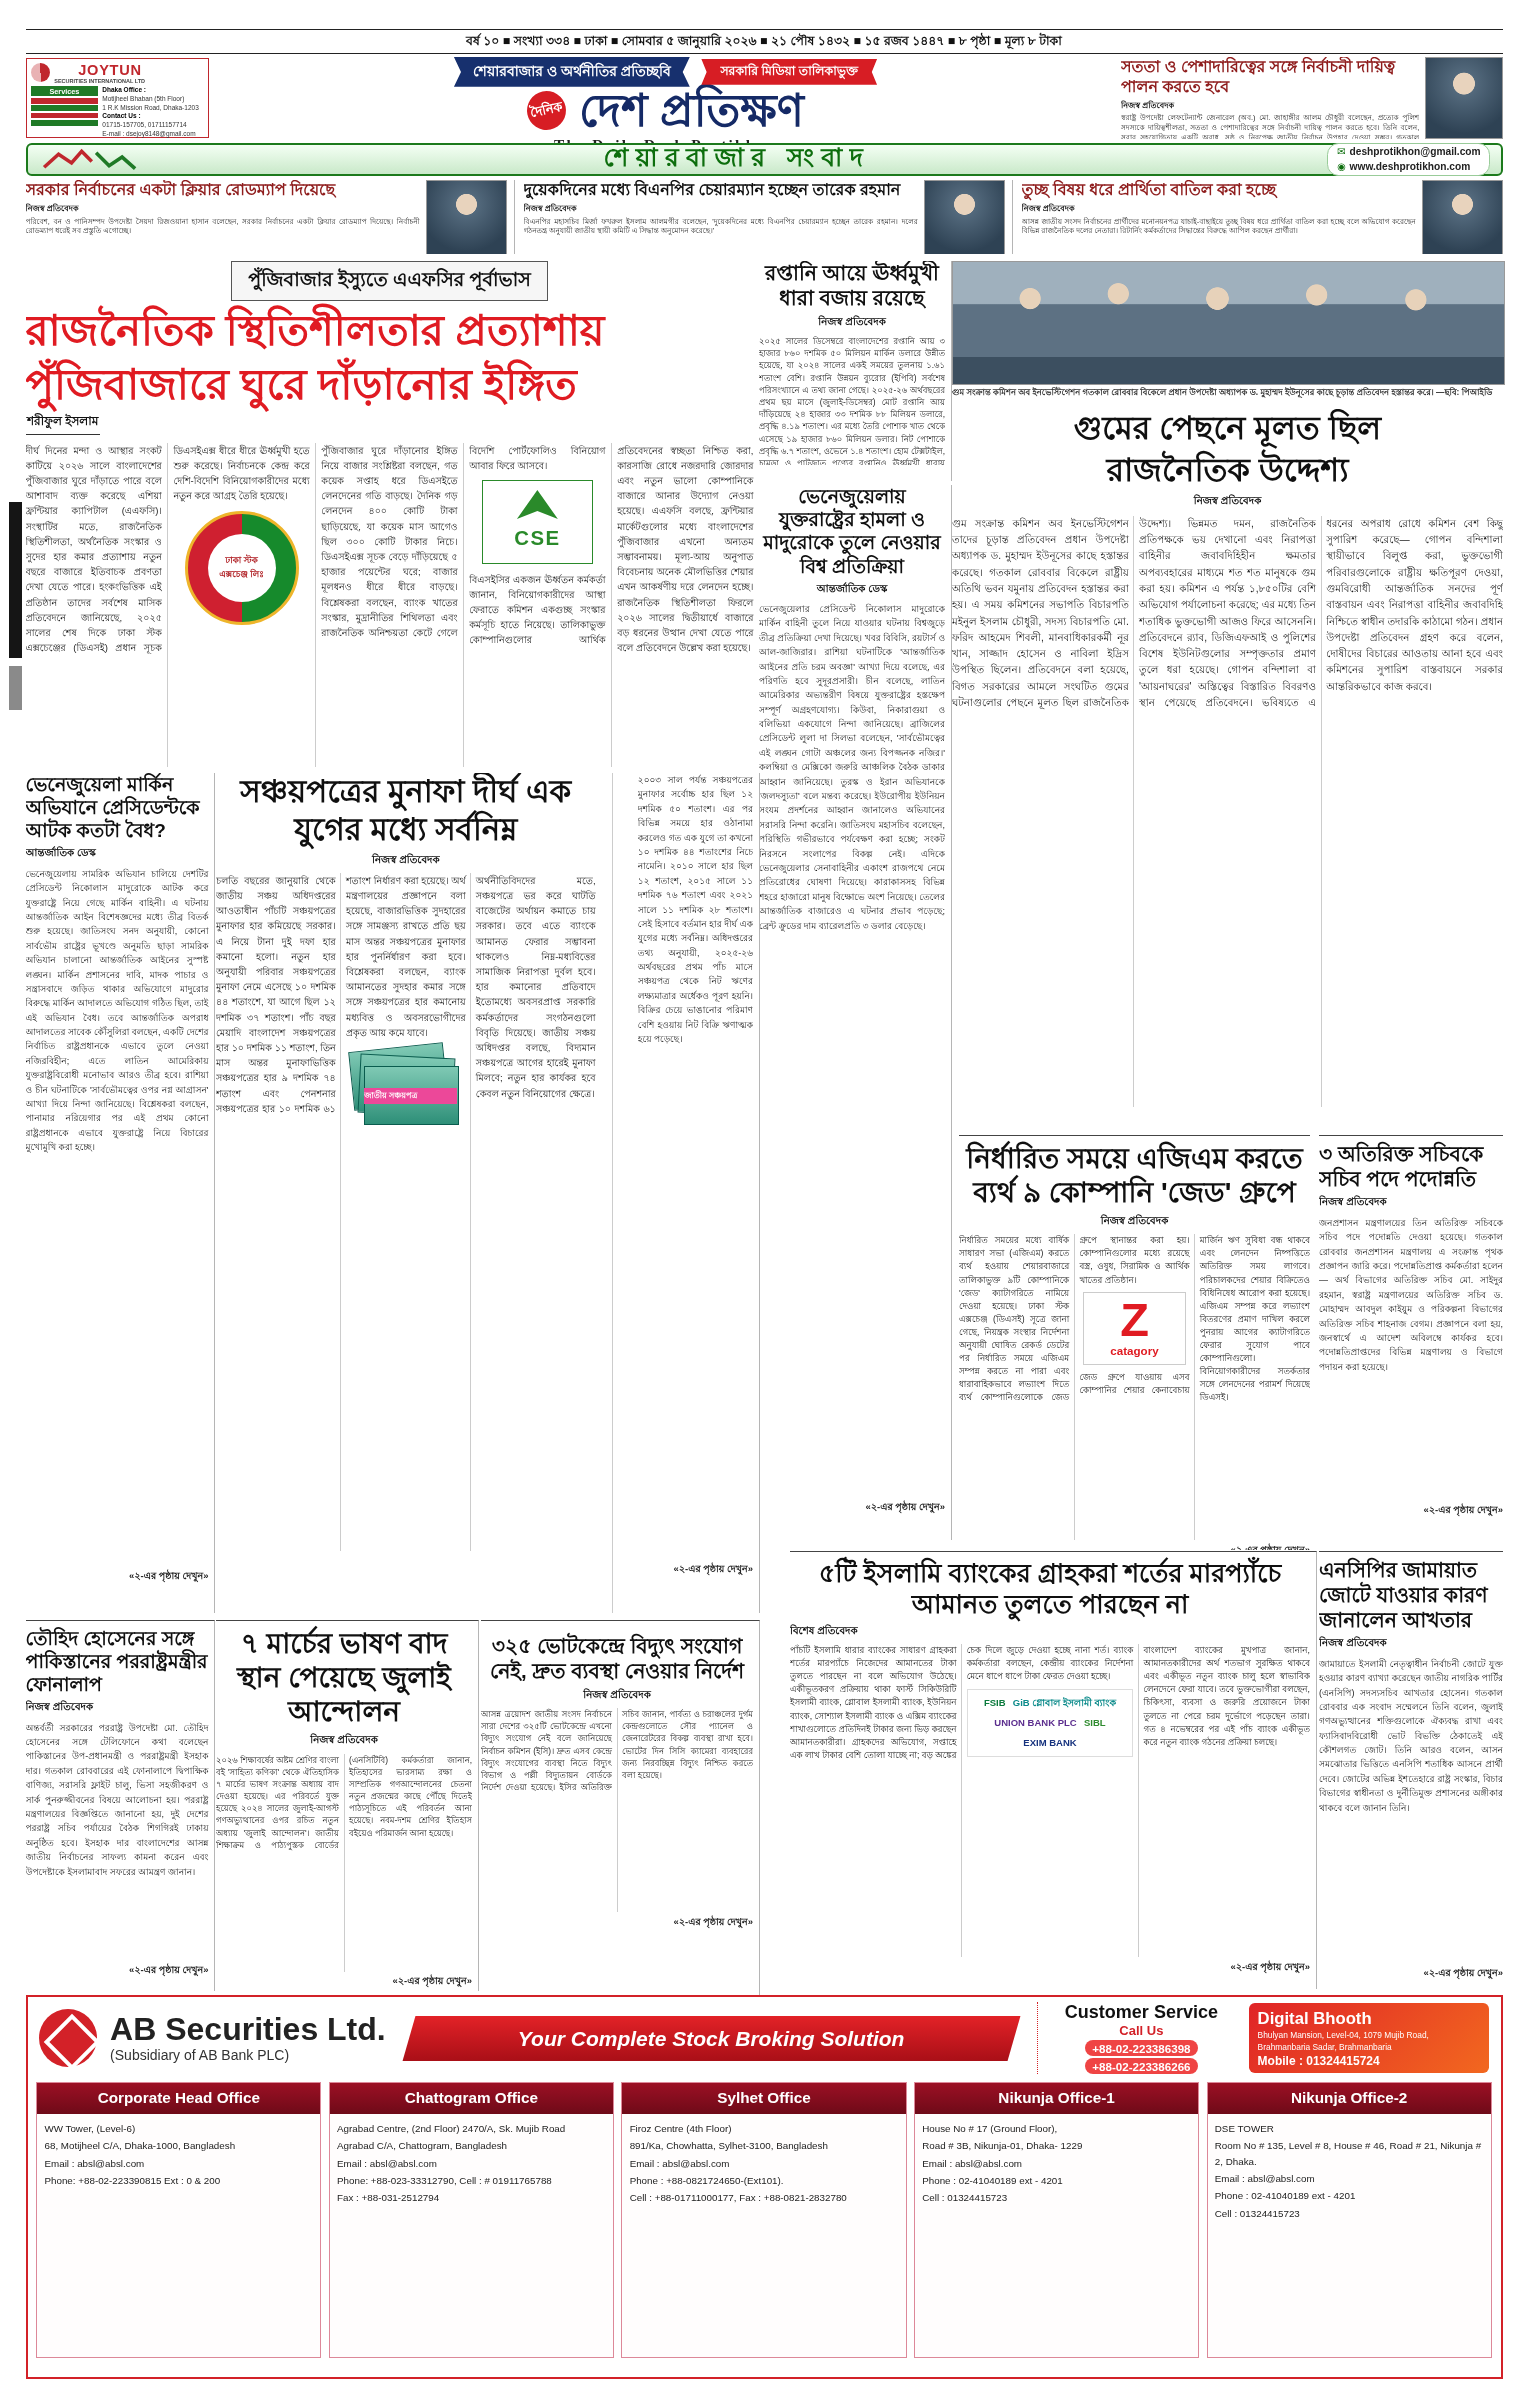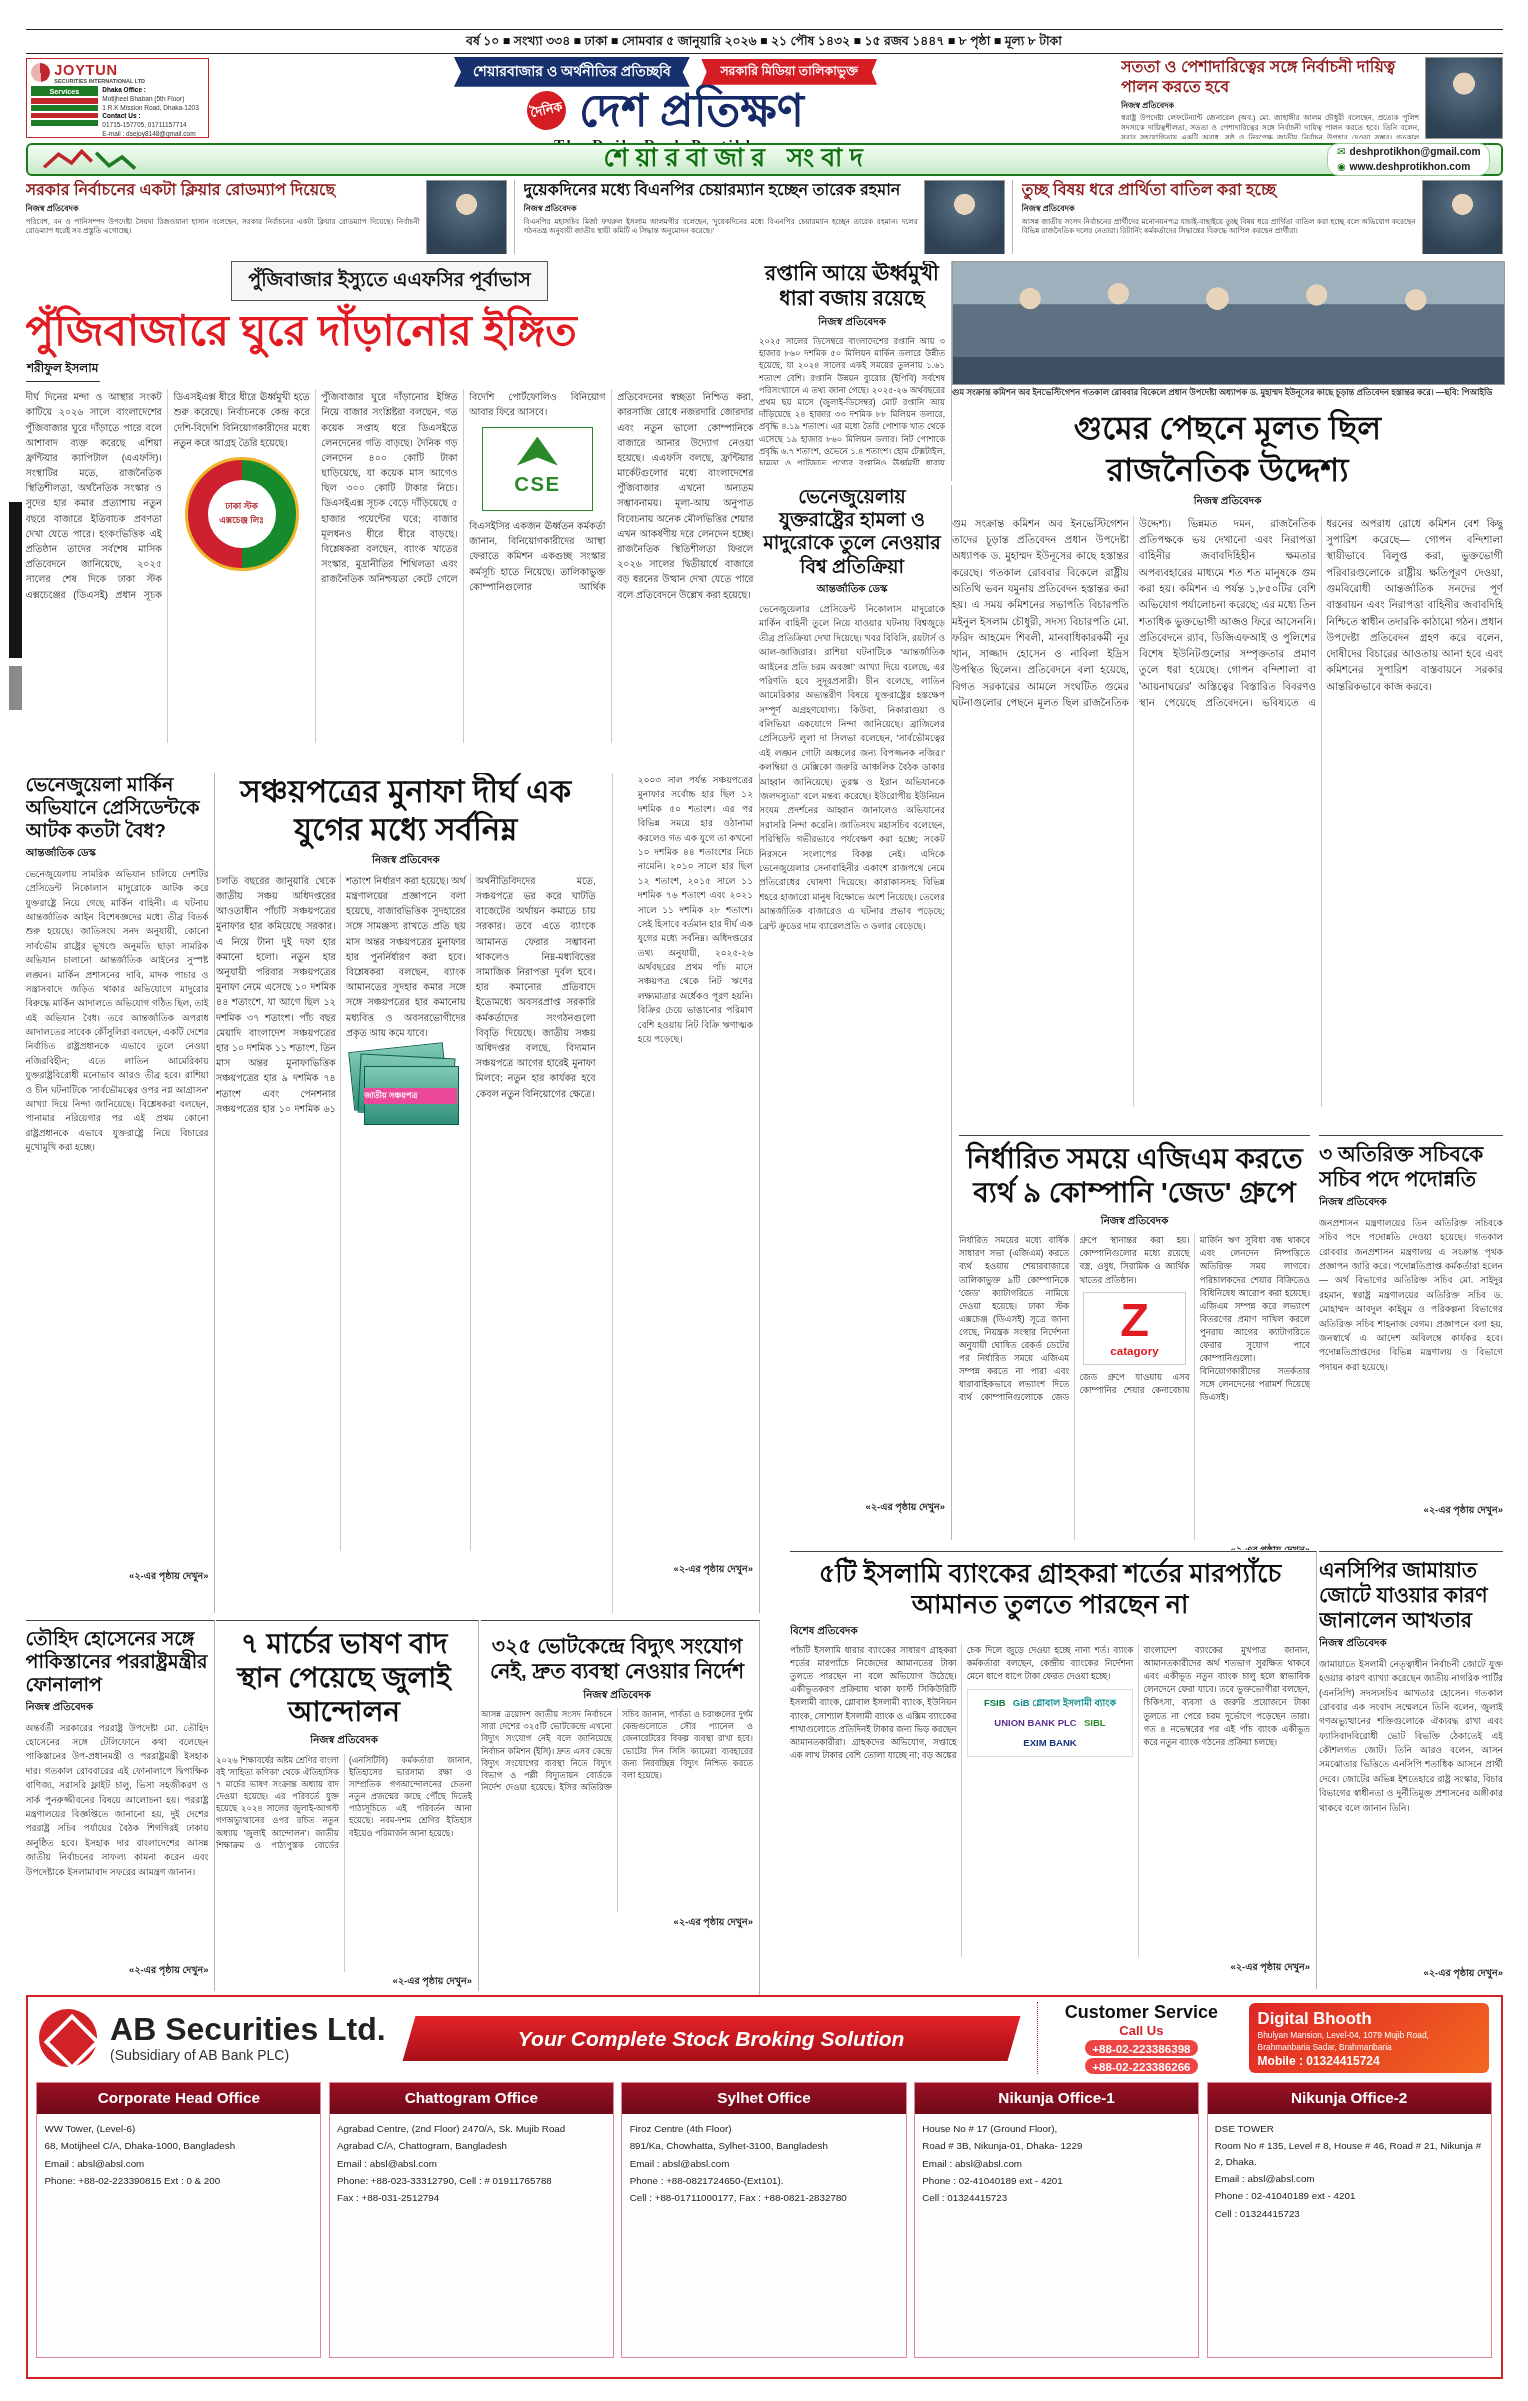--- a/index.html
+++ b/index.html
@@ -31,7 +31,7 @@
           padding:2.9px 4.4px;box-sizing:border-box;font-size:6.5px;}
   .jt-row{display:flex;align-items:center;gap:4.4px;}
   .jt-logo{width:19px;height:19px;border-radius:50%;background:conic-gradient(#c0272d 0 50%,#e9b2b4 50% 100%);flex:0 0 auto;}
-  .jt-name{color:#c0272d;font-weight:800;font-size:14.6px;letter-spacing:0.7px;}
+  .jt-name{color:#c0272d;font-weight:800;font-size:14.6px;letter-spacing:0.7px;margin-left:24px;}
   .jt-sub{font-size:5.5px;color:#444;font-weight:bold;}
   .jt-body{display:flex;gap:4.4px;margin-top:2.2px;}
   .jt-services{width:67px;}

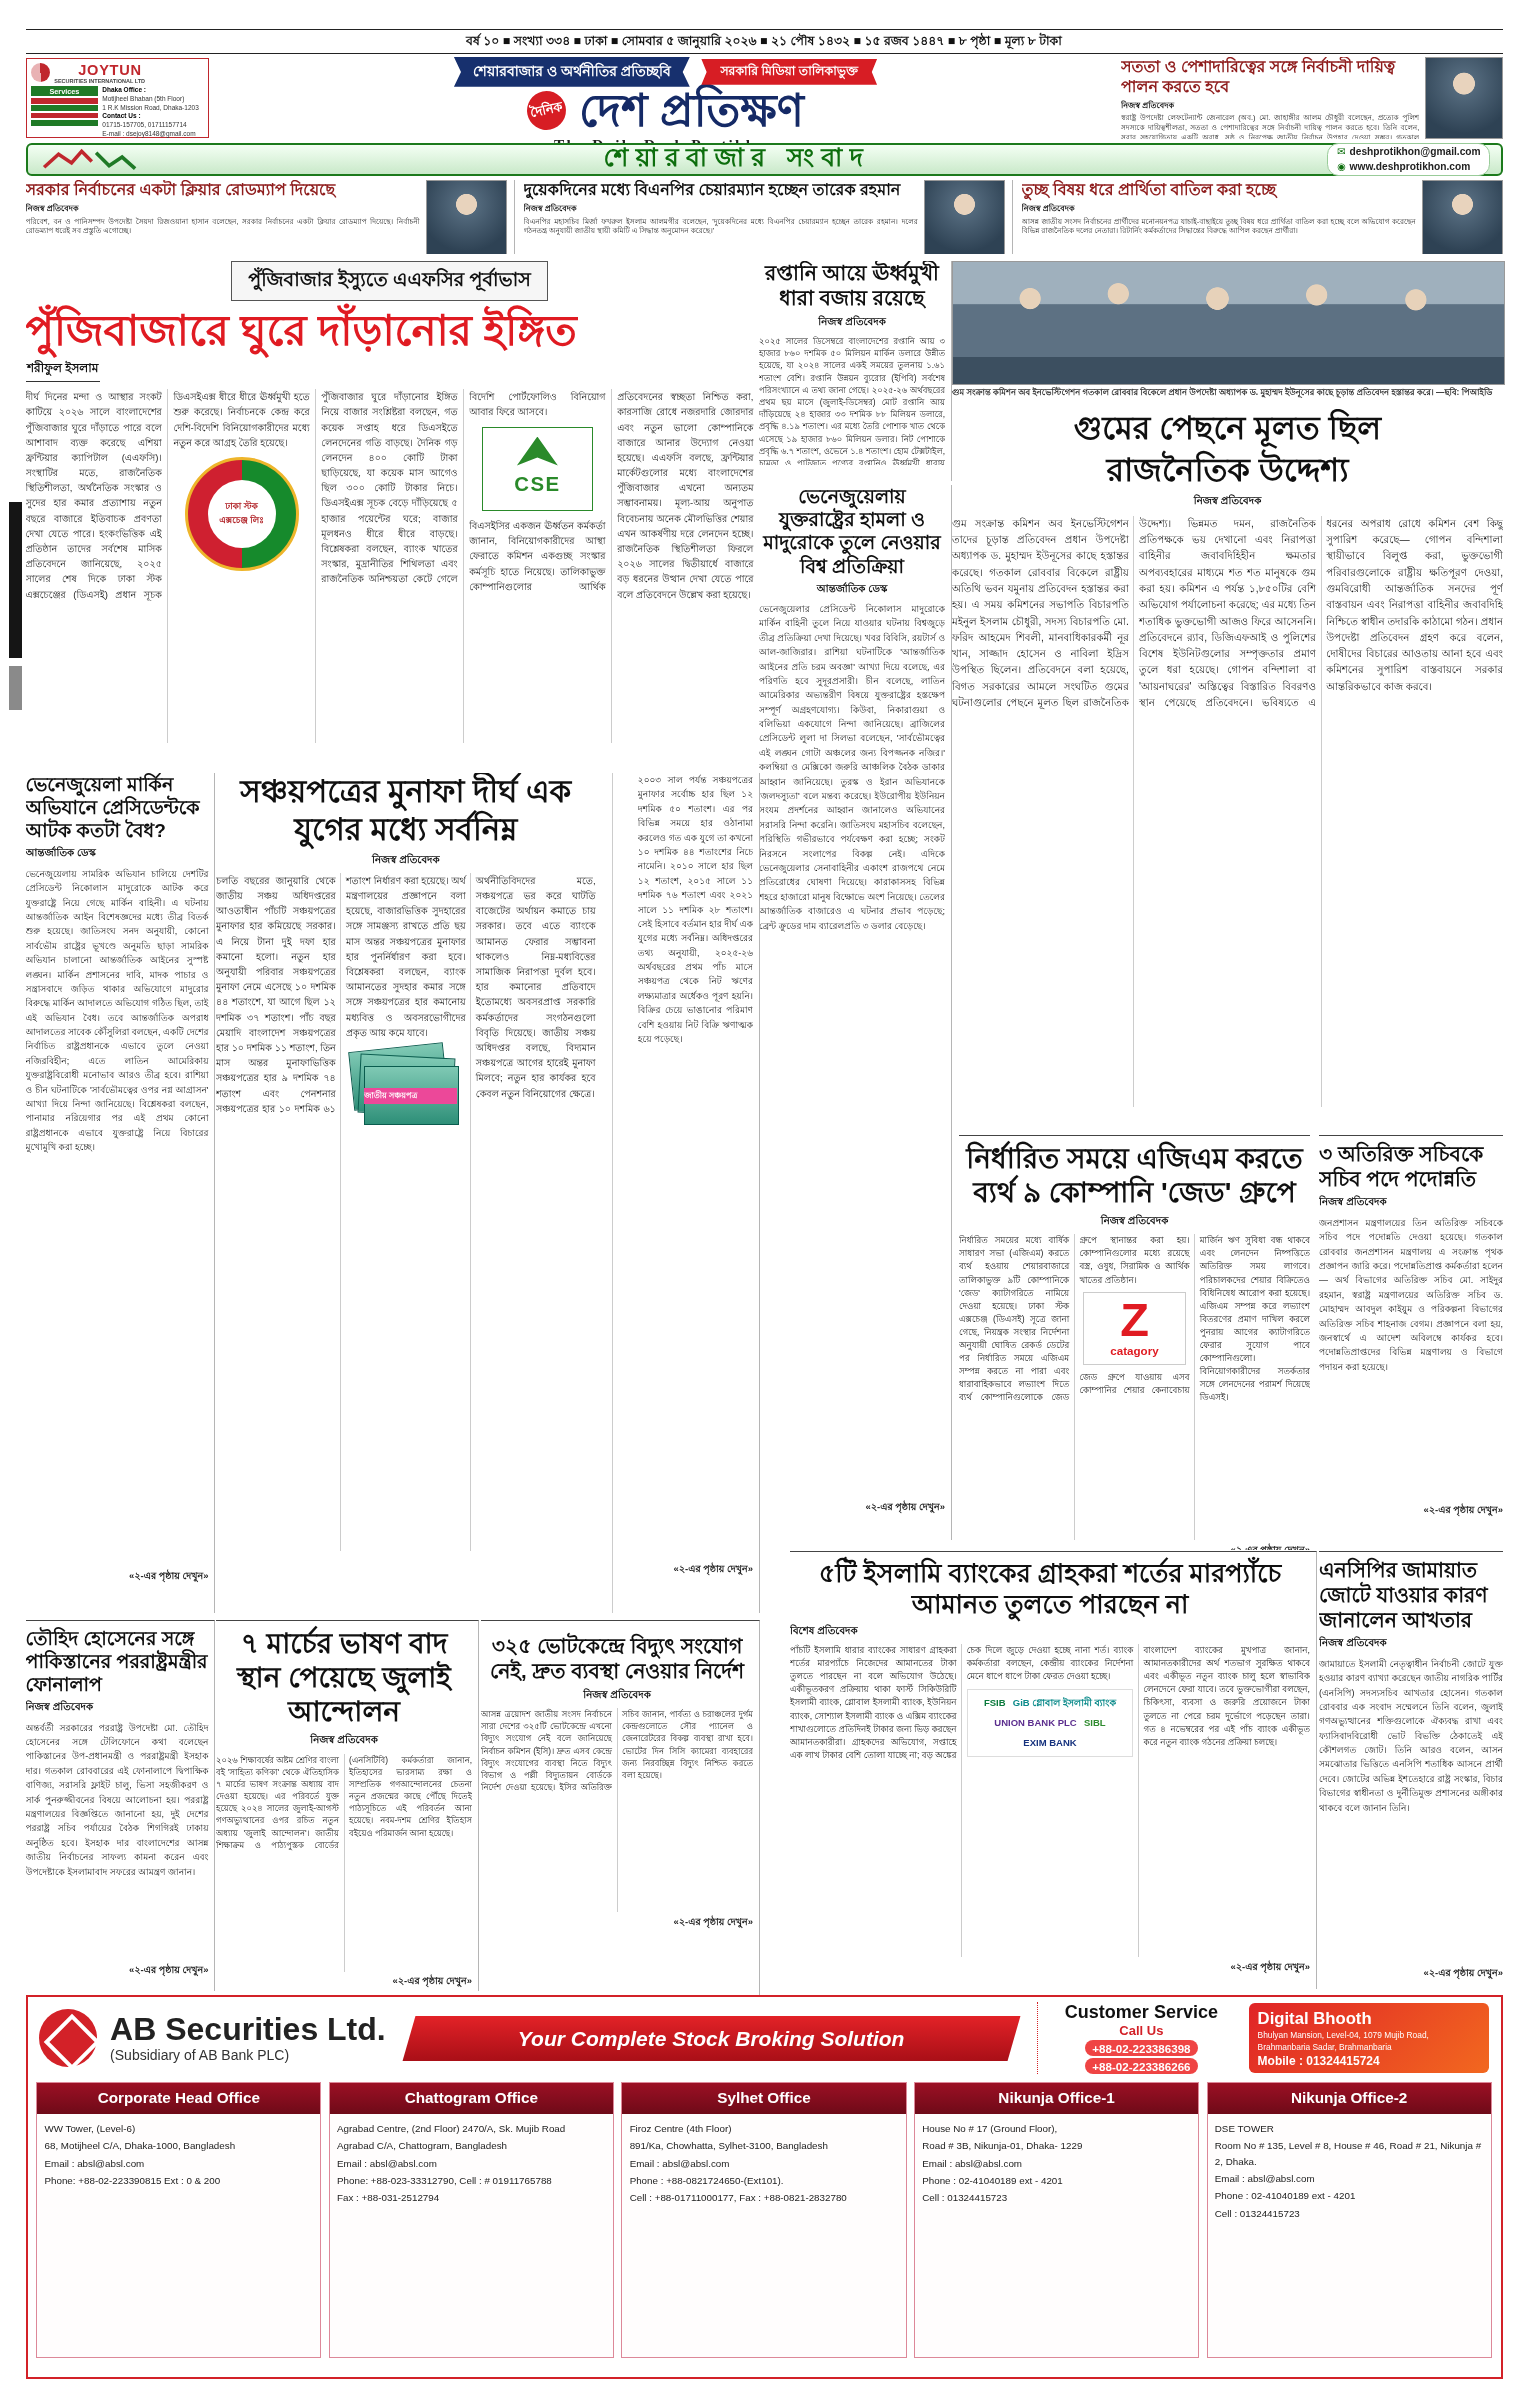--- a/index.html
+++ b/index.html
@@ -272,6 +272,7 @@
 
   <div class="main">
     <div class="kwrap"><span class="kicker">পুঁজিবাজার ইস্যুতে এএফসির পূর্বাভাস</span></div>
+    <div class="main-head">রাজনৈতিক স্থিতিশীলতার প্রত্যাশায়</div>
     <div class="main-head">পুঁজিবাজারে ঘুরে দাঁড়ানোর ইঙ্গিত</div>
     <div><span class="byline">শরীফুল ইসলাম</span></div>
     <div class="main-bd bd f13 c5">

